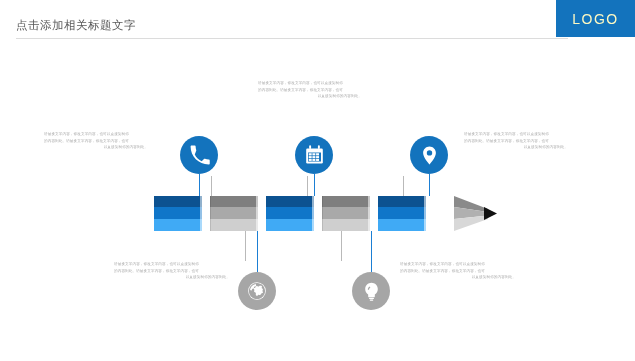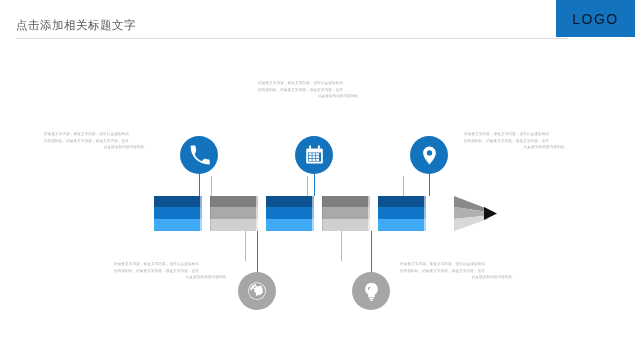--- a/index.html
+++ b/index.html
@@ -21,7 +21,7 @@
   }
   .logo-badge{
     position:absolute;left:556px;top:0;width:79px;height:37px;
-    background:#1373bd;color:#0f172a;
+    background:#1373bd;color:#fef9c3;
     display:flex;align-items:center;justify-content:center;
     font-size:14px;letter-spacing:1.5px;font-weight:400;
   }

